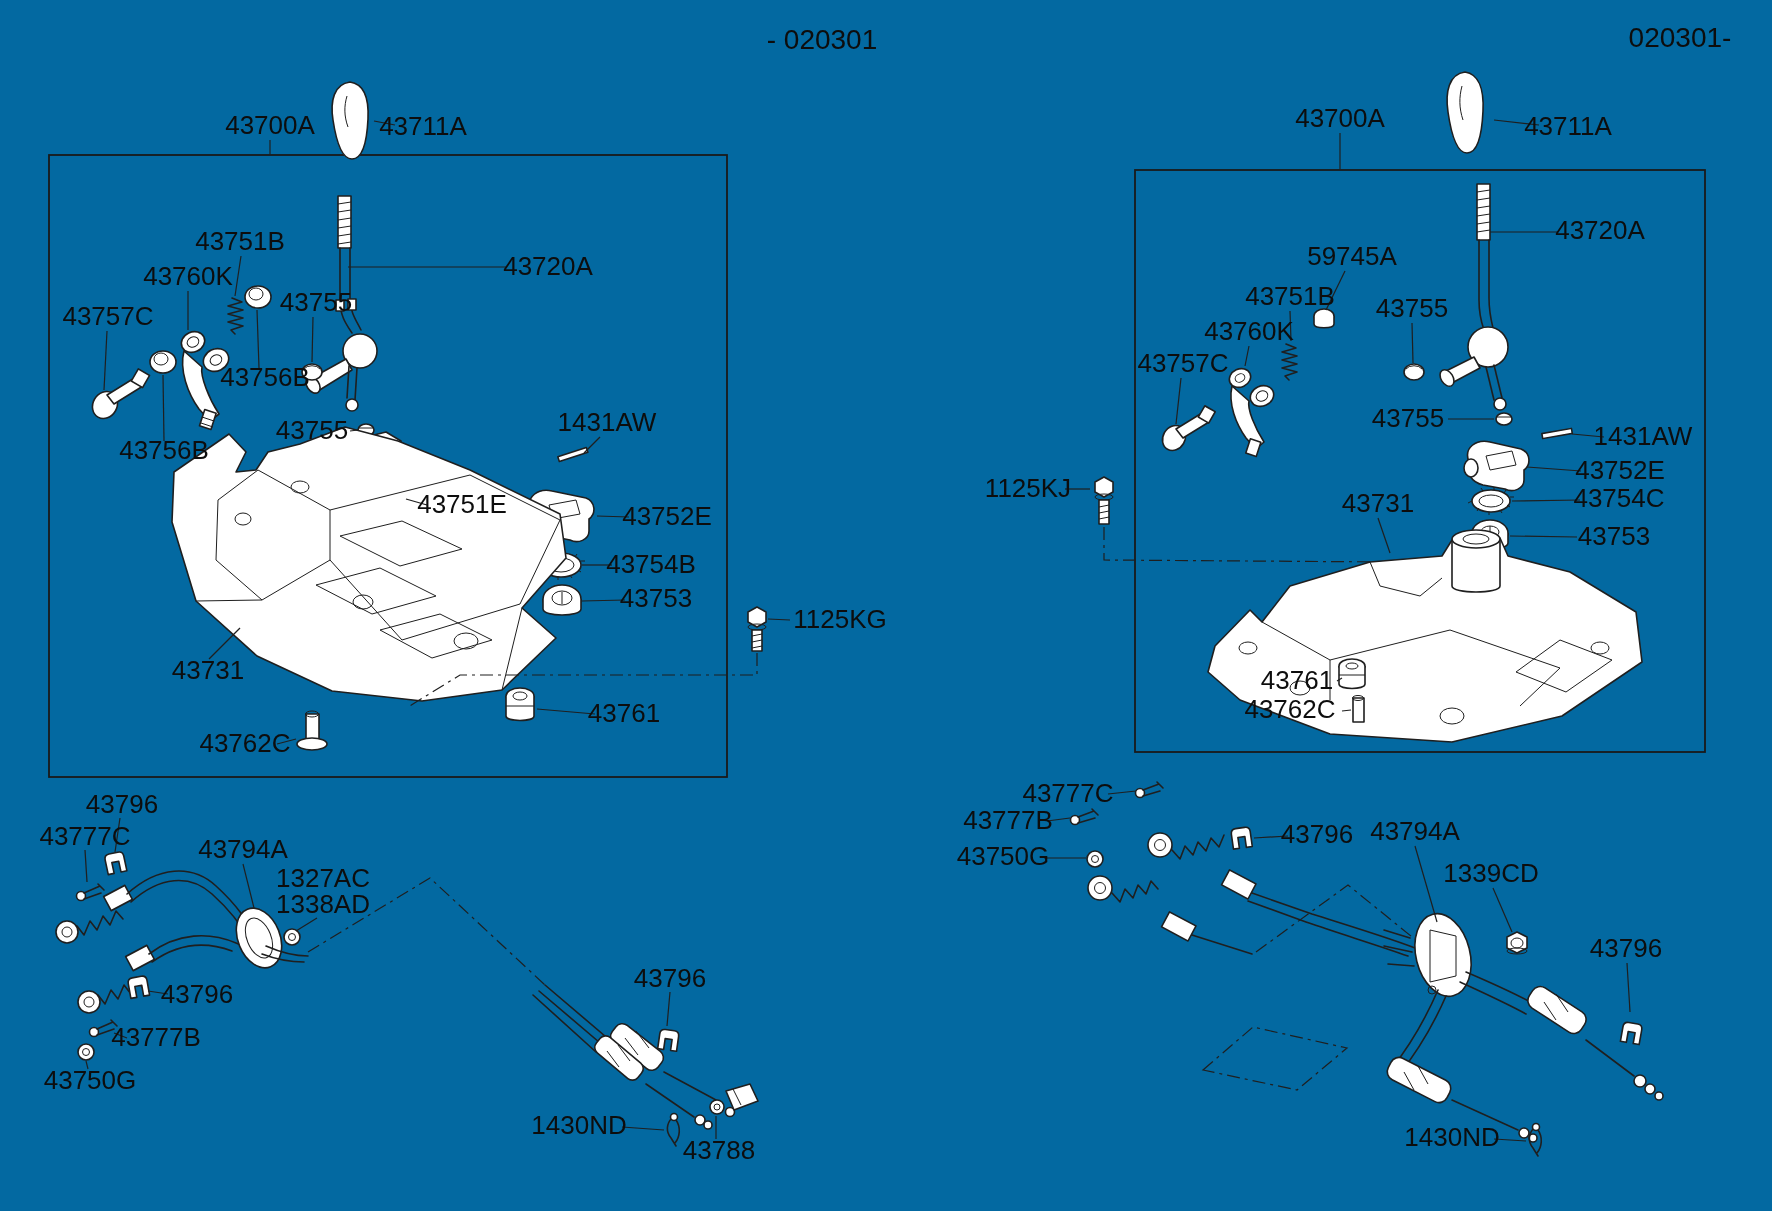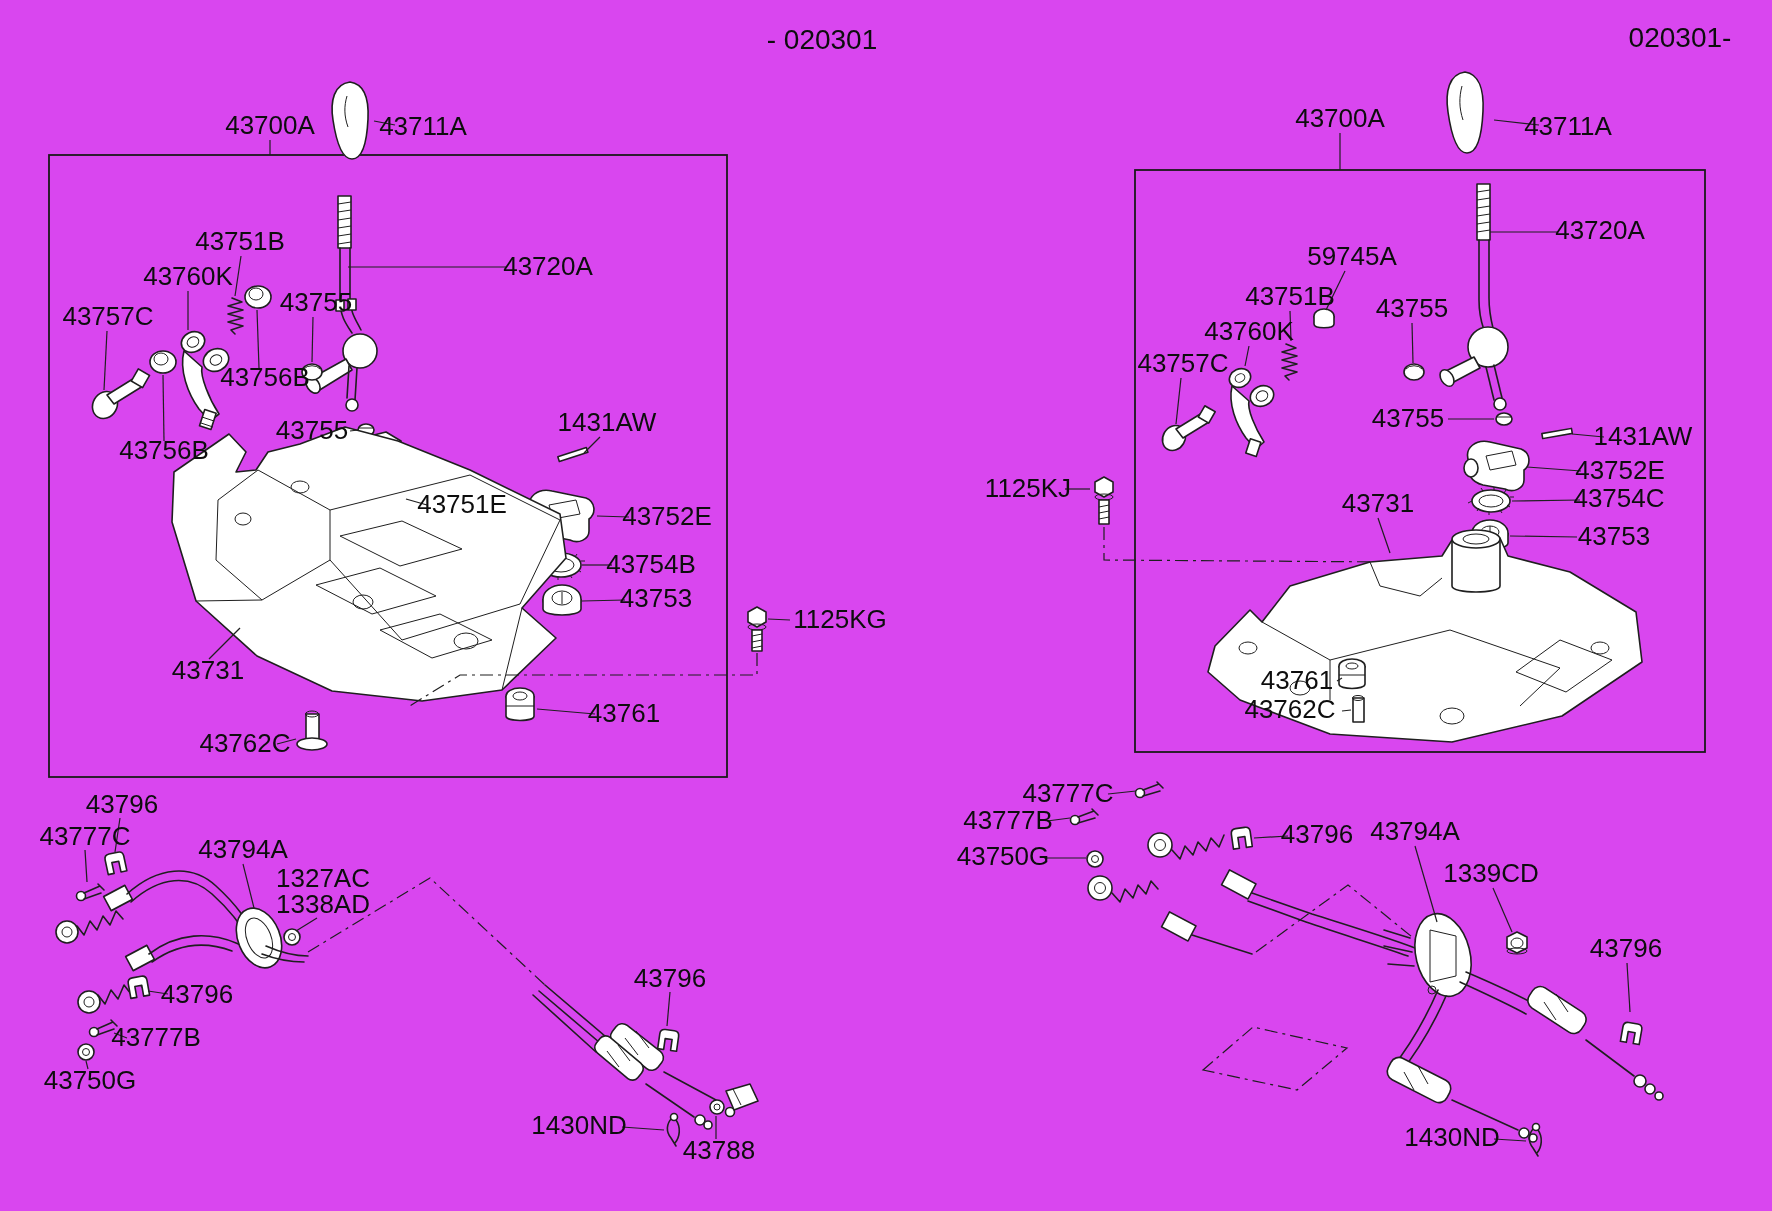--- a/index.html
+++ b/index.html
@@ -3,7 +3,7 @@
 <meta charset="utf-8">
 <style>
   html,body{margin:0;padding:0;background:#ffffff;}
-  .stage{position:relative;width:1772px;height:1211px;background:#d946ef;overflow:hidden;
+  .stage{position:relative;width:1772px;height:1211px;background:#0369a1;overflow:hidden;
          font-family:"Liberation Sans", sans-serif;}
   svg{display:block}
   .box{fill:none;stroke:#1a1a1a;stroke-width:1.8;}

